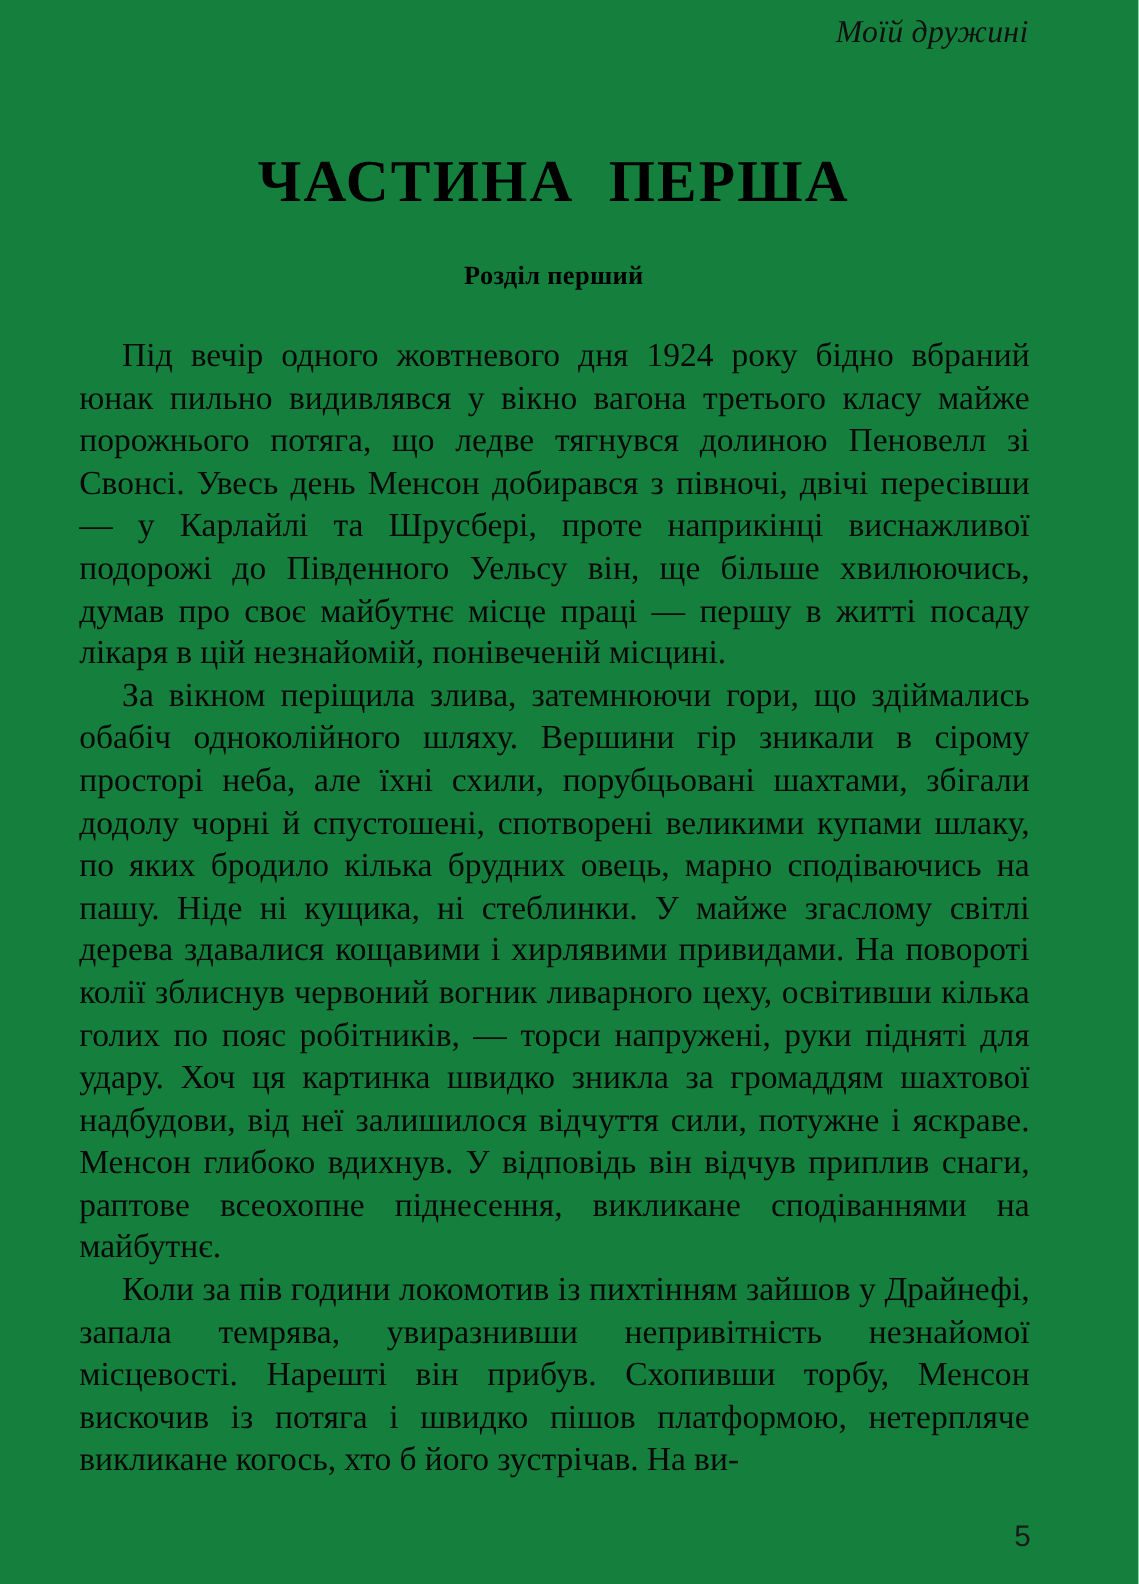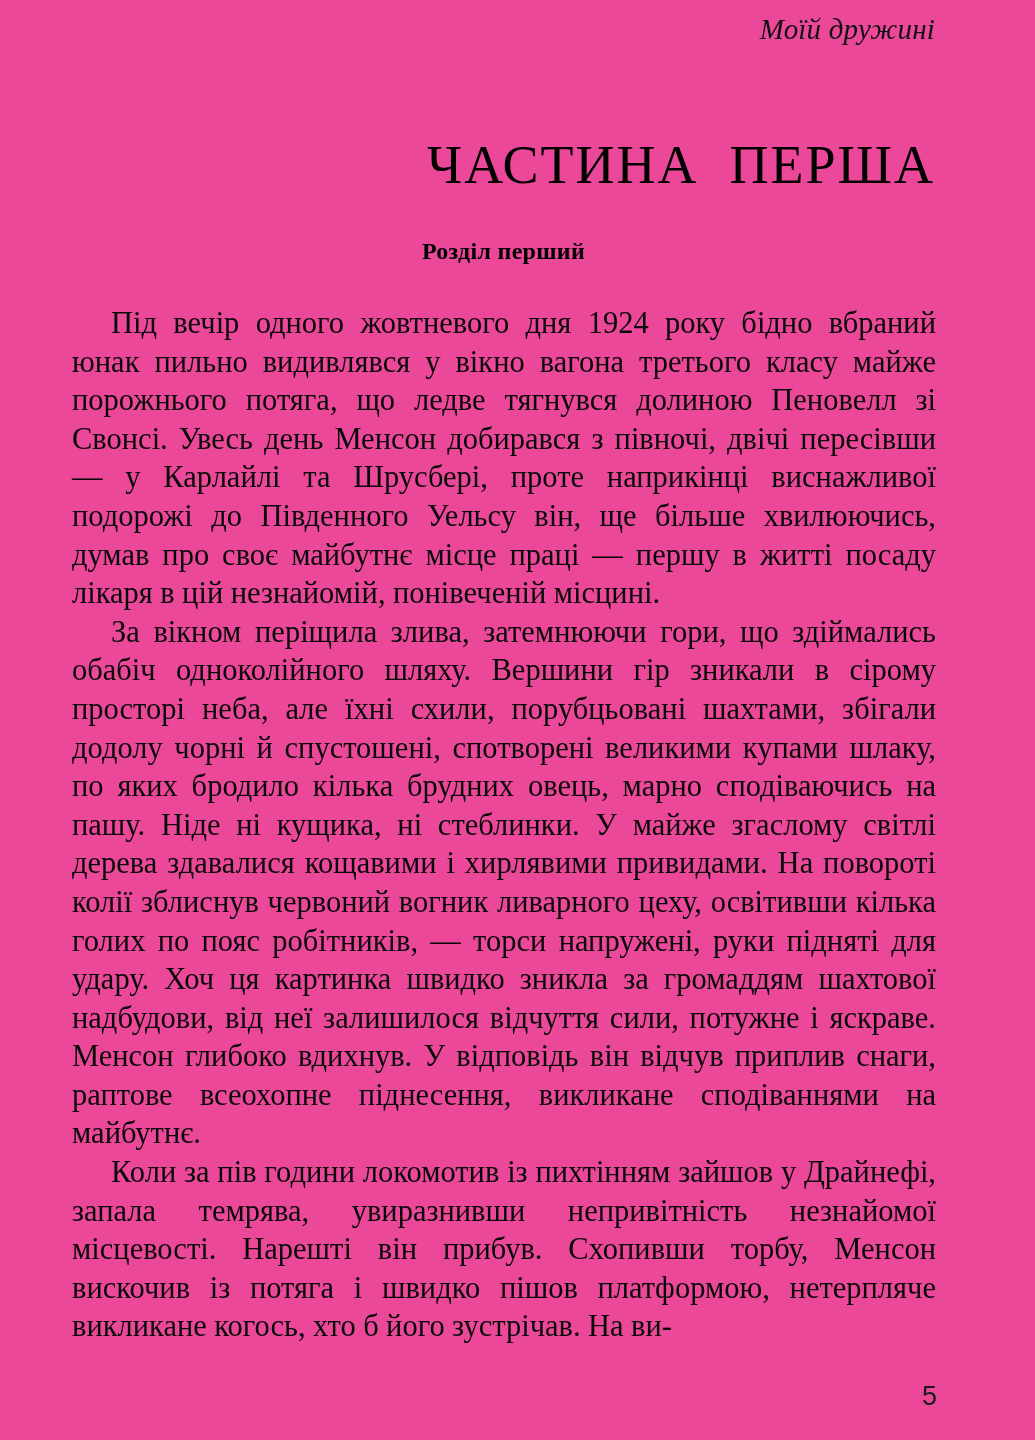--- a/index.html
+++ b/index.html
@@ -11,7 +11,7 @@
     position: relative;
     width: 1035px;
     height: 1440px;
-    background: #ec4899;
+    background: #15803d;
     overflow: hidden;
     font-family: "Liberation Serif", "DejaVu Serif", serif;
     color: #000000;

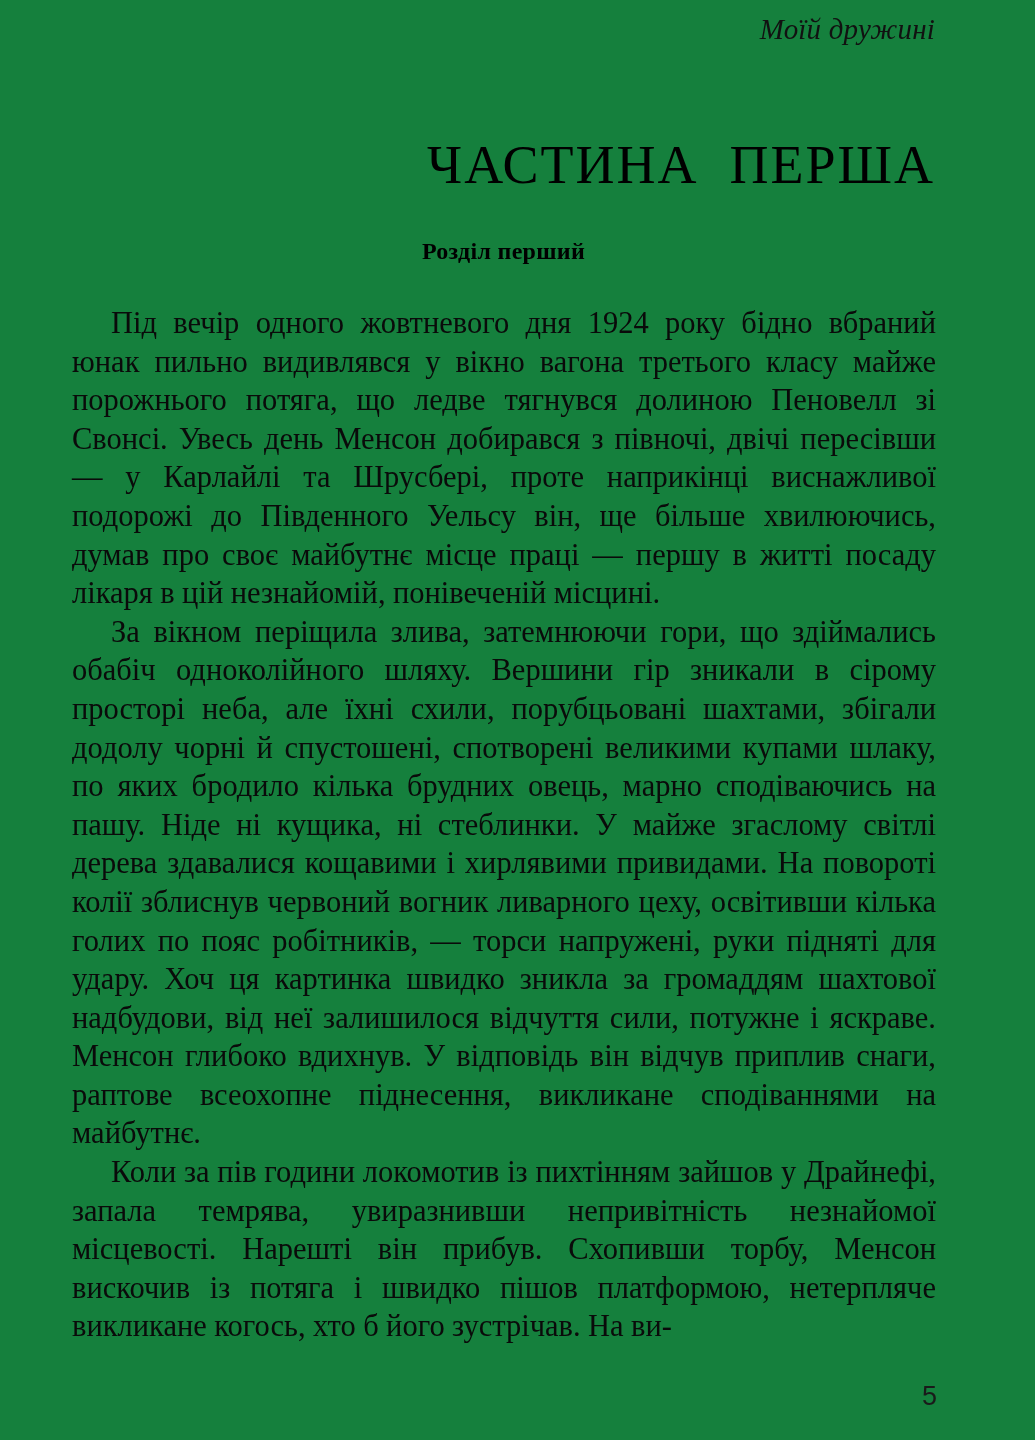--- a/index.html
+++ b/index.html
@@ -38,9 +38,9 @@
     top: 137px;
     left: 72px;
     right: 100px;
-    text-align: right;
+    text-align: center;
     font-size: 54px;
-    font-weight: normal;
+    font-weight: bold;
     letter-spacing: 2px;
     line-height: 1.05;
     color: #000000;

